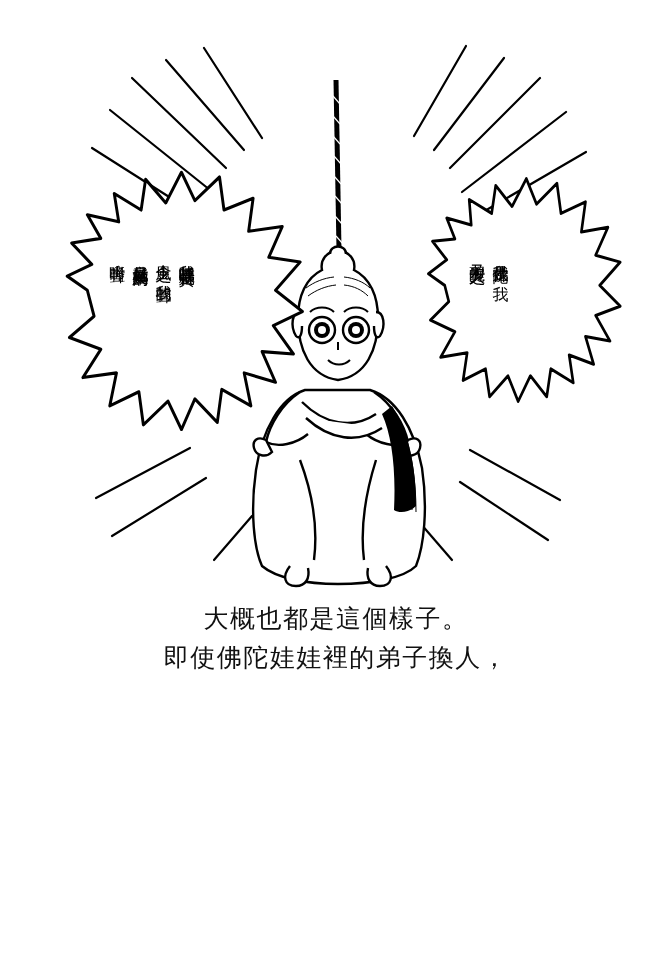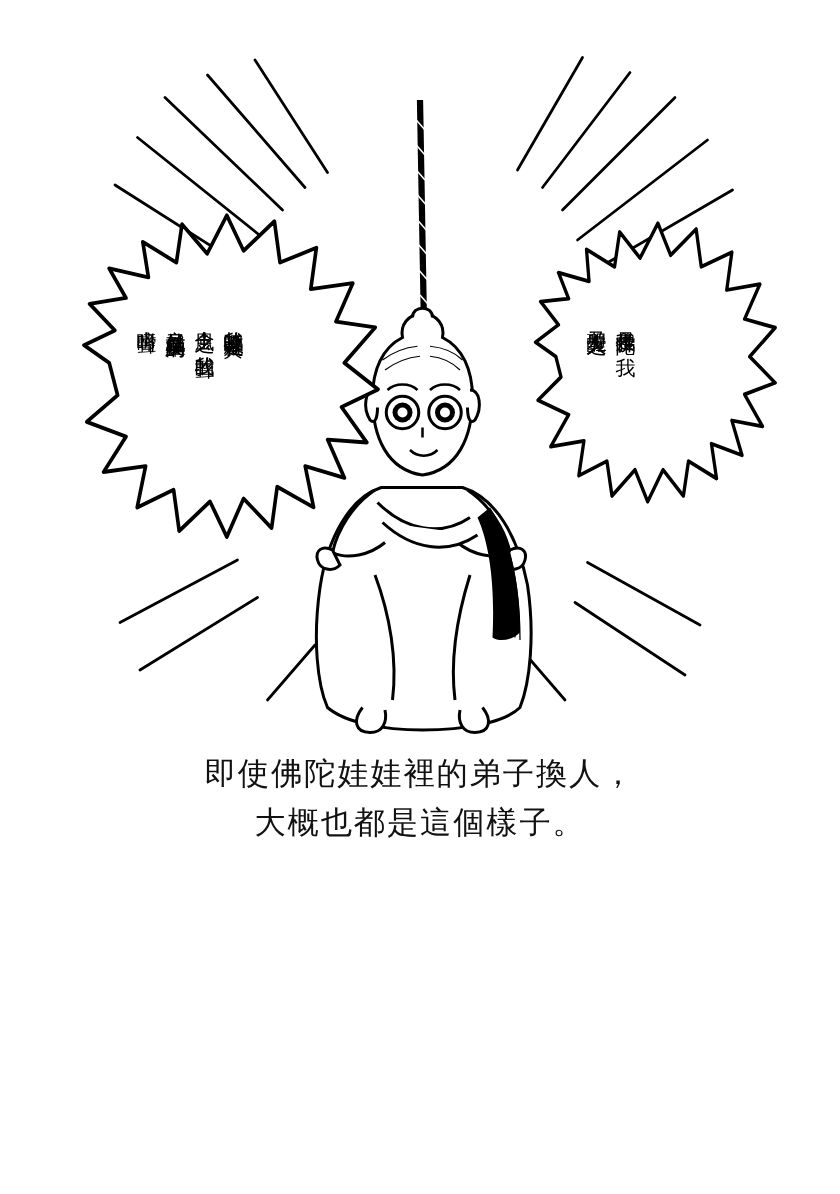--- a/index.html
+++ b/index.html
@@ -217,8 +217,8 @@
   </div>
 
   <div class="caption">
+    <span class="caption-line">大概也都是這個樣子。</span>
     <span class="caption-line">即使佛陀娃娃裡的弟子換人，</span>
-    <span class="caption-line">大概也都是這個樣子。</span>
   </div>
 
 </div>

